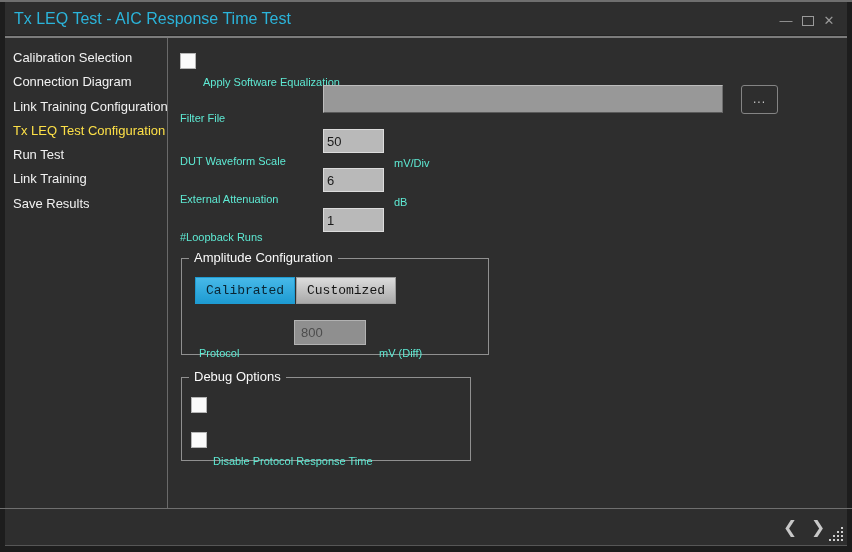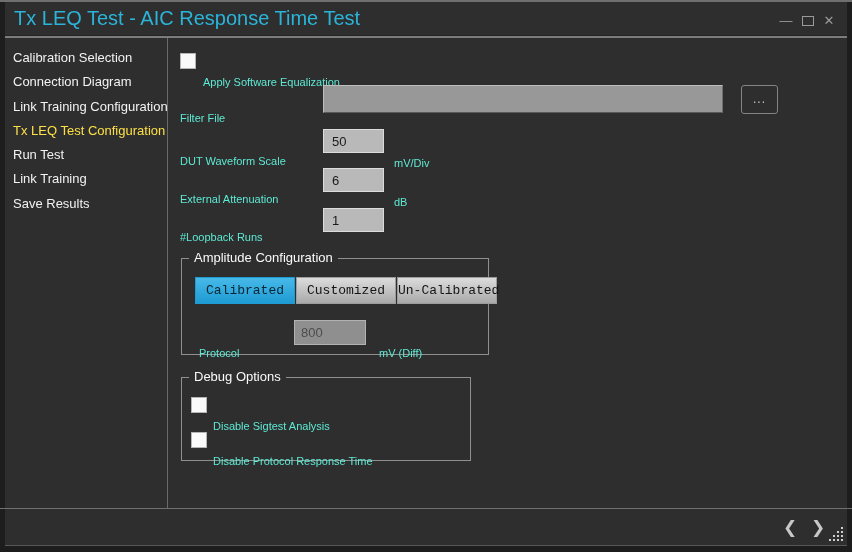--- a/index.html
+++ b/index.html
@@ -27,7 +27,7 @@
 
   .window-title {
     position:absolute; left:14px; top:2px; height:33px; line-height:33px;
-    color:#2bb4da; font-size:20px; white-space:nowrap;
+    color:#2bb4da; font-size:16px; white-space:nowrap;
   }
   .wc { position:absolute; top:10px; height:22px; line-height:22px; text-align:center;
         color:#9a9a9a; cursor:default; }

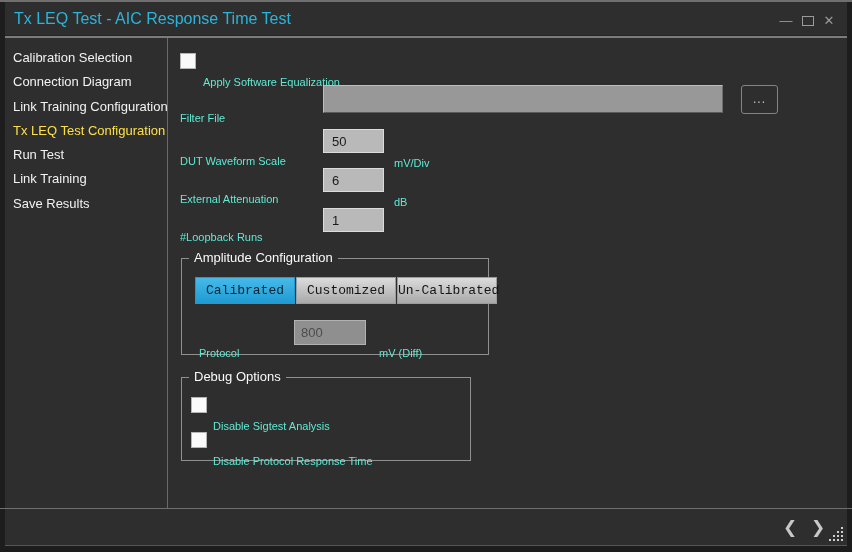--- a/index.html
+++ b/index.html
@@ -53,7 +53,7 @@
   .num-input {
     position:absolute; width:61px; height:24px;
     background:#b9b9b9; border:1px solid #dcdcdc;
-    color:#1a1a1a; font-size:13px; padding-left:8px;
+    color:#1a1a1a; font-size:13px; padding-left:3px;
     font-family:"Liberation Sans","DejaVu Sans",sans-serif;
     outline:none;
   }

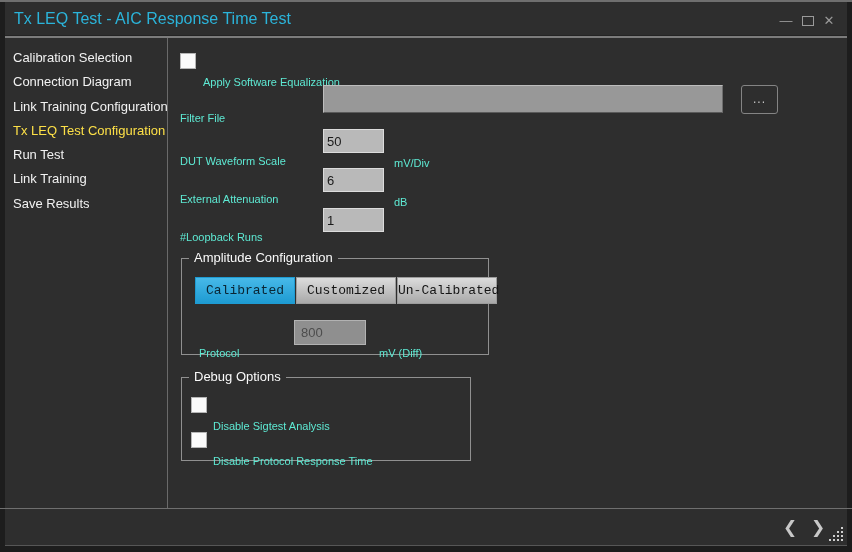--- a/index.html
+++ b/index.html
@@ -168,7 +168,6 @@
       <span class="legend">Amplitude Configuration</span>
       <div class="mode-btn selected" style="left:13px; top:18px">Calibrated</div>
       <div class="mode-btn" style="left:114px; top:18px">Customized</div>
-      <div class="mode-btn" style="left:215px; top:18px">Un-Calibrated</div>
       <span class="label" style="left:17px; top:66px">Protocol</span>
       <input type="text" class="amp-input" readonly="" value="800" style="">
       <span class="label" style="left:197px; top:66px">mV (Diff)</span>

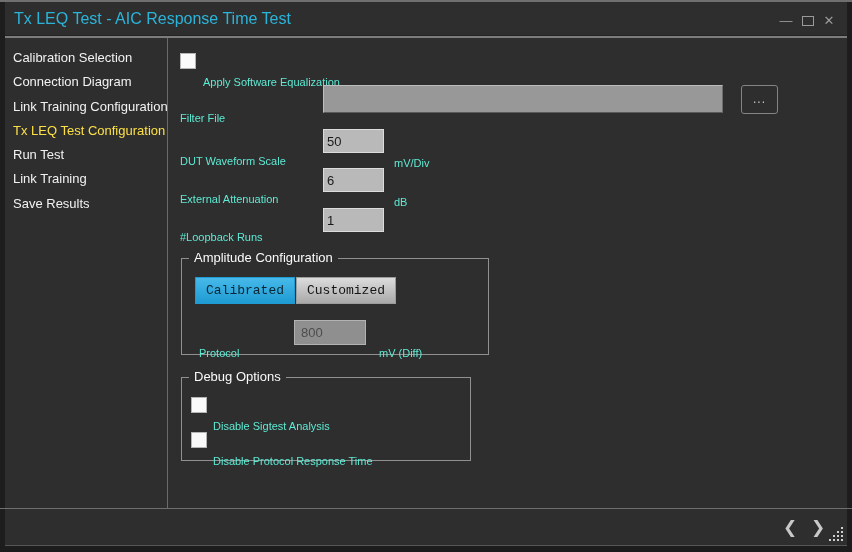--- a/index.html
+++ b/index.html
@@ -176,7 +176,6 @@
     <div class="groupbox" style="left:181px; top:377px; width:290px; height:84px">
       <span class="legend">Debug Options</span>
       <span class="checkbox" style="left:9px; top:19px"></span>
-      <span class="label" style="left:31px; top:20px">Disable Sigtest Analysis</span>
       <span class="checkbox" style="left:9px; top:54px"></span>
       <span class="label" style="left:31px; top:55px">Disable Protocol Response Time</span>
     </div>

